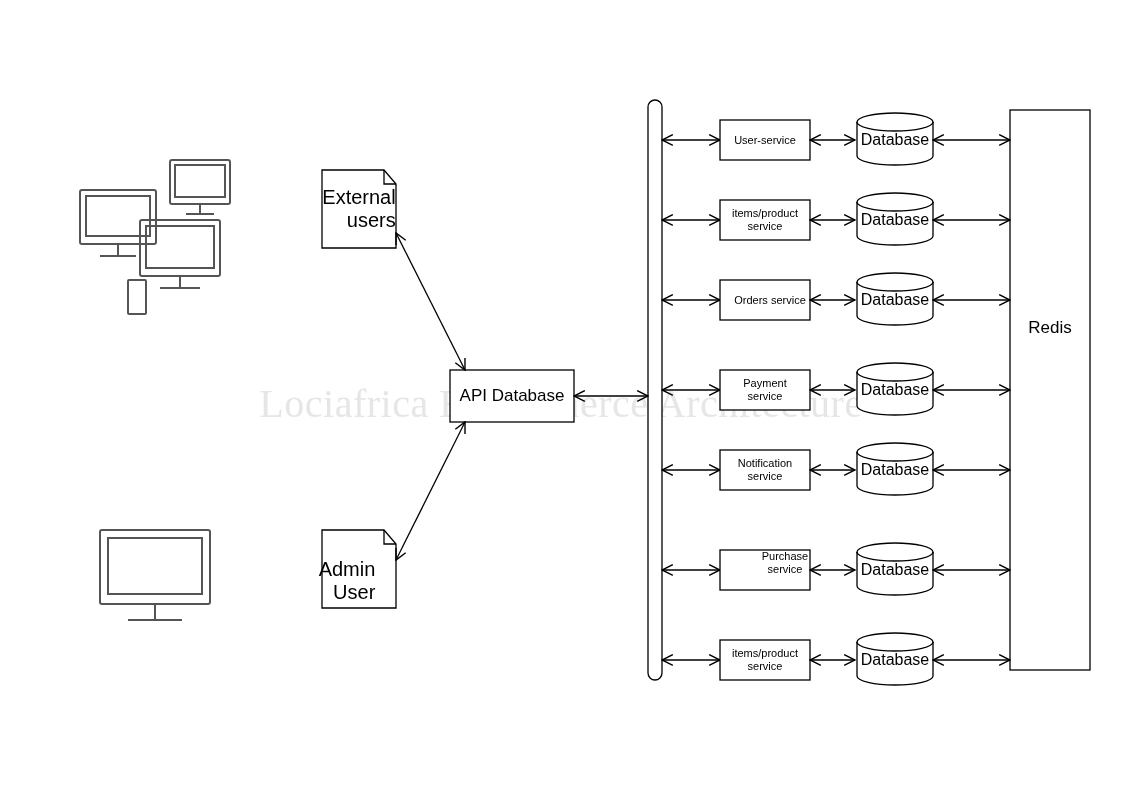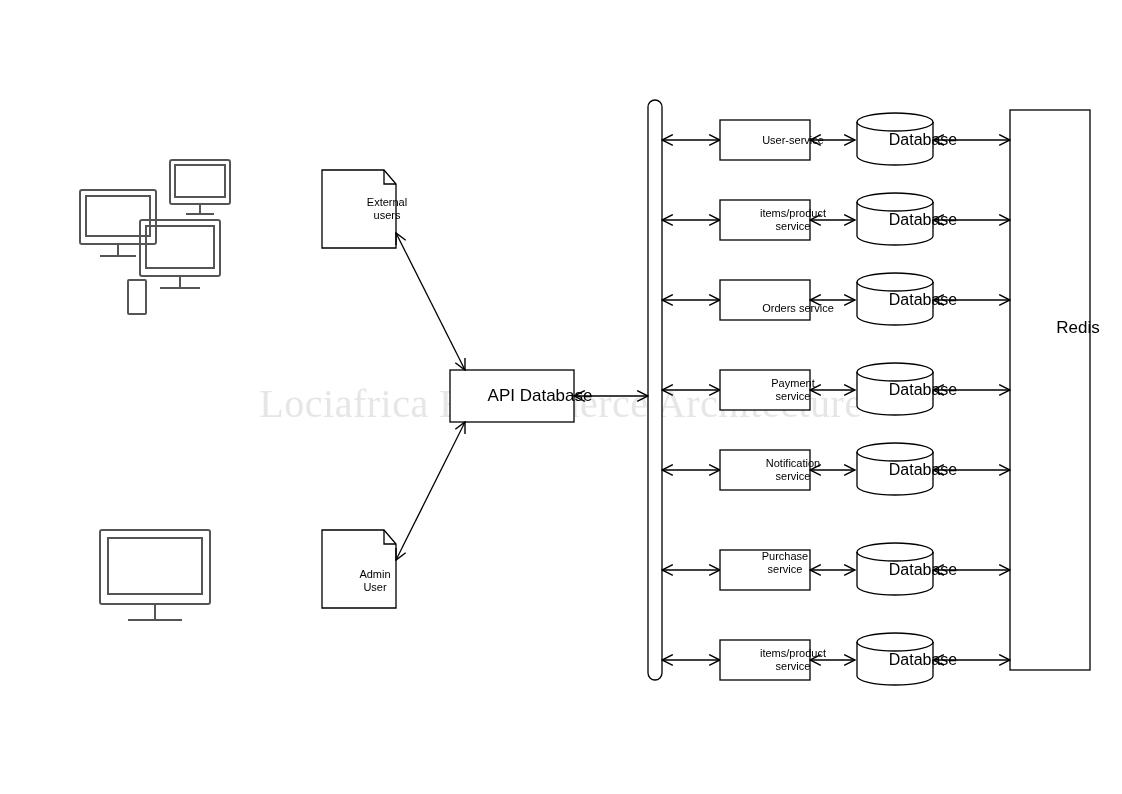--- a/index.html
+++ b/index.html
@@ -37,7 +37,6 @@
     justify-content: center;
     line-height: 1.15;
     white-space: pre-line;
-    padding-left: 28px;
   }
   .svc   { font-size: 11px; }
   .db    { font-size: 16px; }

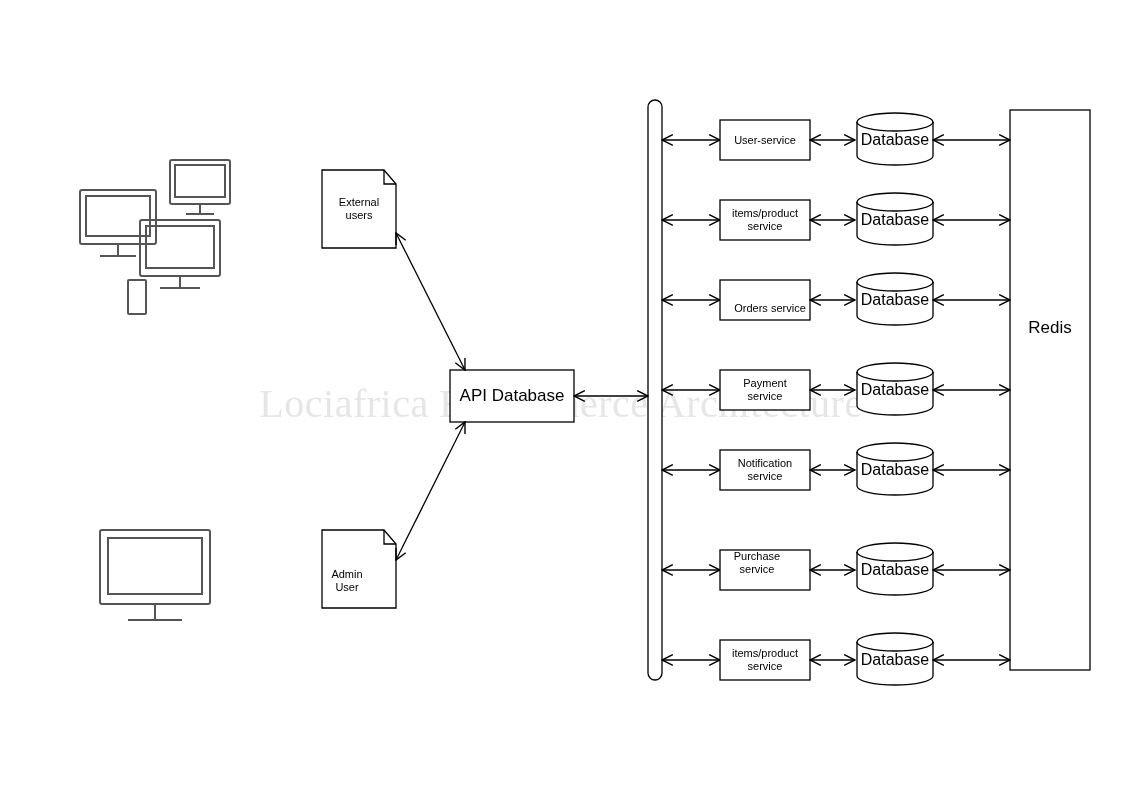--- a/index.html
+++ b/index.html
@@ -40,7 +40,7 @@
   }
   .svc   { font-size: 11px; }
   .db    { font-size: 16px; }
-  .doc   { font-size: 11px; }
+  .doc   { font-size: 20px; text-align: right; }
   .big   { font-size: 17px; }
   .redis { font-size: 17px; }
 

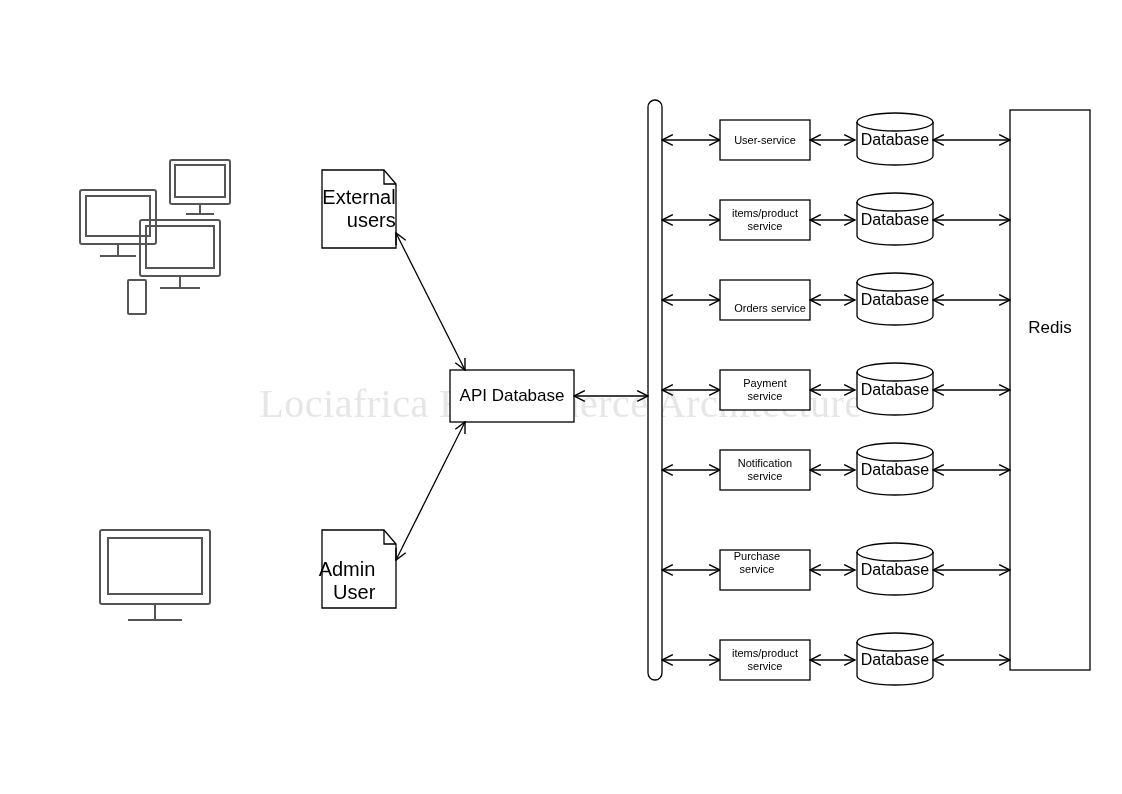--- a/index.html
+++ b/index.html
@@ -52,7 +52,7 @@
 
   .l-svc0 { left: 720px; top: 120px; width: 90px; height: 40px; }
   .l-svc1 { left: 720px; top: 200px; width: 90px; height: 40px; }
-  .l-svc2 { left: 720px; top: 288px; width: 100px; height: 40px; }
+  .l-svc2 { left: 720px; top: 280px; width: 100px; height: 40px; }
   .l-svc3 { left: 720px; top: 370px; width: 90px; height: 40px; }
   .l-svc4 { left: 720px; top: 450px; width: 90px; height: 40px; border-radius: 9px; }
   .l-svc5 { left: 712px; top: 550px; width: 90px; height: 26px; }

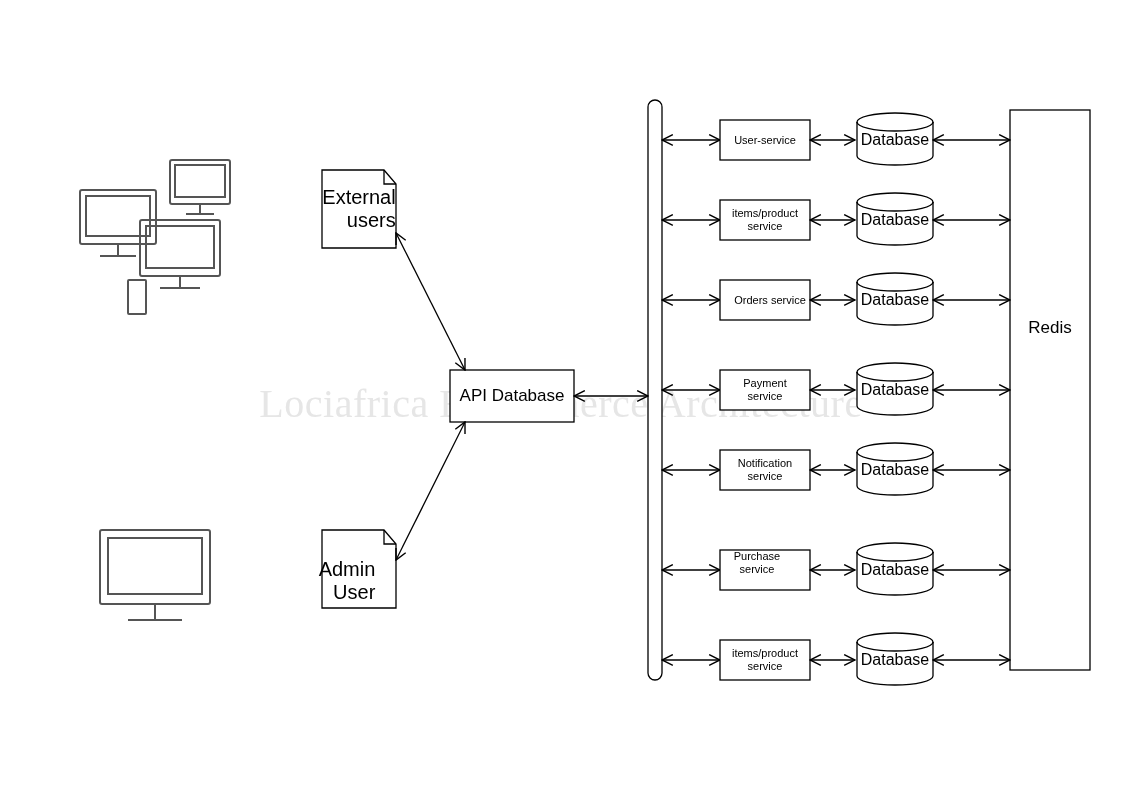--- a/index.html
+++ b/index.html
@@ -55,7 +55,7 @@
   .l-svc2 { left: 720px; top: 280px; width: 100px; height: 40px; }
   .l-svc3 { left: 720px; top: 370px; width: 90px; height: 40px; }
   .l-svc4 { left: 720px; top: 450px; width: 90px; height: 40px; border-radius: 9px; }
-  .l-svc5 { left: 712px; top: 550px; width: 90px; height: 26px; }
+  .l-svc5 { left: 740px; top: 550px; width: 90px; height: 26px; }
   .l-svc6 { left: 720px; top: 640px; width: 90px; height: 40px; }
 
   .l-db0 { left: 855px; top: 120px; width: 80px; height: 40px; }

